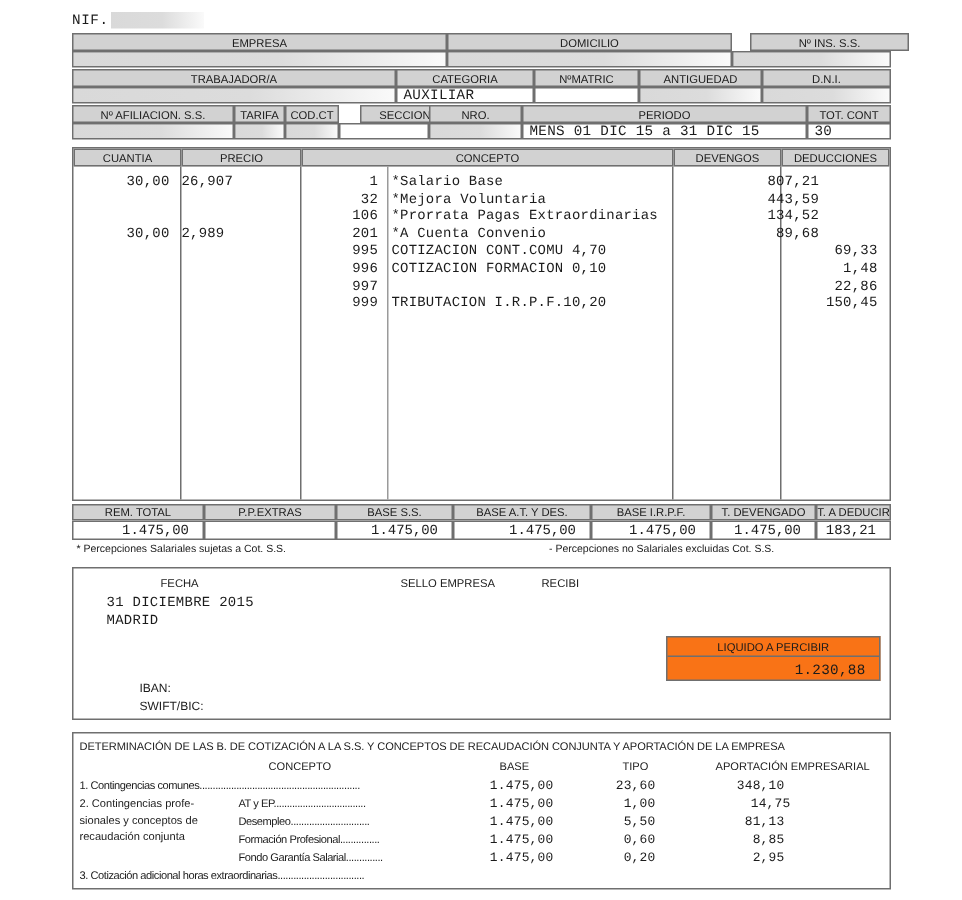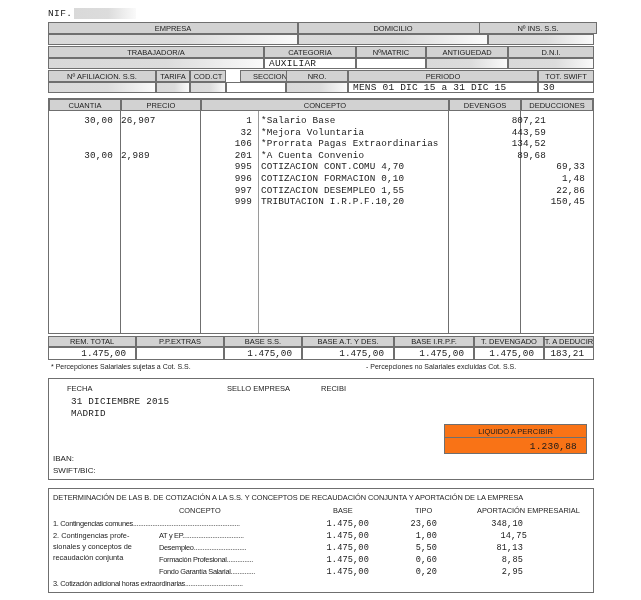--- a/index.html
+++ b/index.html
@@ -103,7 +103,7 @@
     <div class="r" style="top:0;">
       <div class="hdrcell c" style="left:0;width:250px;">EMPRESA</div>
       <div class="hdrcell c" style="left:250px;width:190px;">DOMICILIO</div>
-      <div class="hdrcell c" style="left:431px;width:118px;">Nº INS. S.S.</div>
+      <div class="hdrcell c" style="left:452px;width:106px;">Nº INS. S.S.</div>
     </div>
 
     <div class="r" style="top:12px;height:11px;">

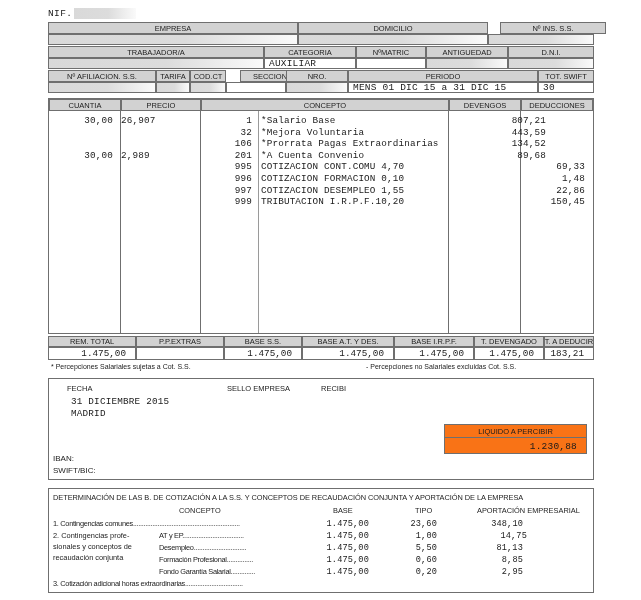--- a/index.html
+++ b/index.html
@@ -137,7 +137,7 @@
       <div class="hdrcell c" style="left:192px;width:60px;">SECCION</div>
       <div class="hdrcell c" style="left:238px;width:62px;">NRO.</div>
       <div class="hdrcell c" style="left:300px;width:190px;">PERIODO</div>
-      <div class="hdrcell c" style="left:490px;width:56px;">TOT. SWIFT</div>
+      <div class="hdrcell c" style="left:490px;width:56px;">TOT. CONT</div>
     </div>
 
     <div class="r" style="top:60px;height:11px;">

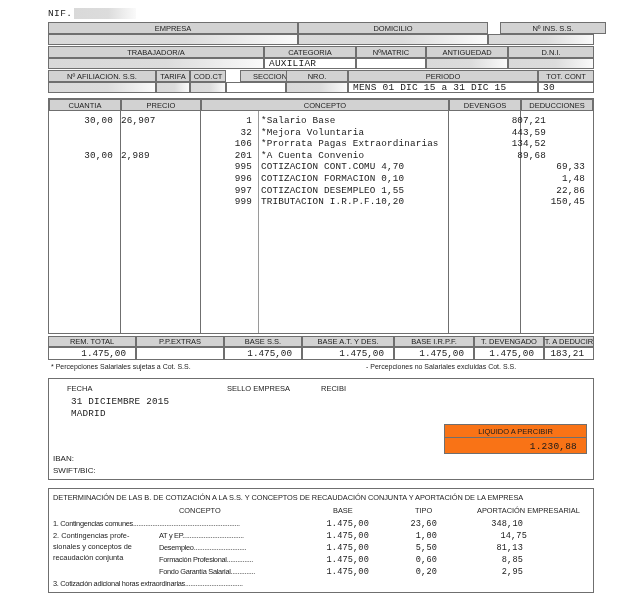--- a/index.html
+++ b/index.html
@@ -230,7 +230,6 @@
         <div class="f-cuantia cellnum mono"></div>
         <div class="f-precio cellnum mono"></div>
         <div class="f-code cellnum mono">997</div>
-        <div class="f-concept cellnum mono"> COTIZACION DESEMPLEO 1,55</div>
         <div class="f-dev cellnum mono"></div>
         <div class="f-ded cellnum mono">22,86</div>
       </div>

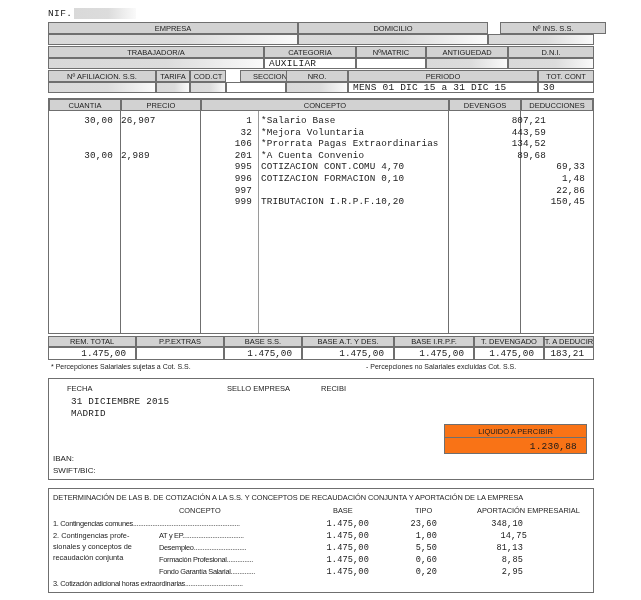--- a/index.html
+++ b/index.html
@@ -69,7 +69,7 @@
   
   #receipt{position:absolute;left:0;top:378px;width:546px;height:102px;
     border:1px solid #6f6f6f;box-sizing:border-box;background:#fff;}
-  #receipt .t{position:absolute;font-size:7.5px;}
+  #receipt .t{position:absolute;font-size:7.5px;margin-left:40px;}
   #receipt .m{position:absolute;font-size:9.3px;letter-spacing:.2px;}
   #liquido-box{position:absolute;left:395px;top:45px;width:143px;height:30px;
     border:1px solid #6f6f6f;box-sizing:border-box;background:#f97316;}

